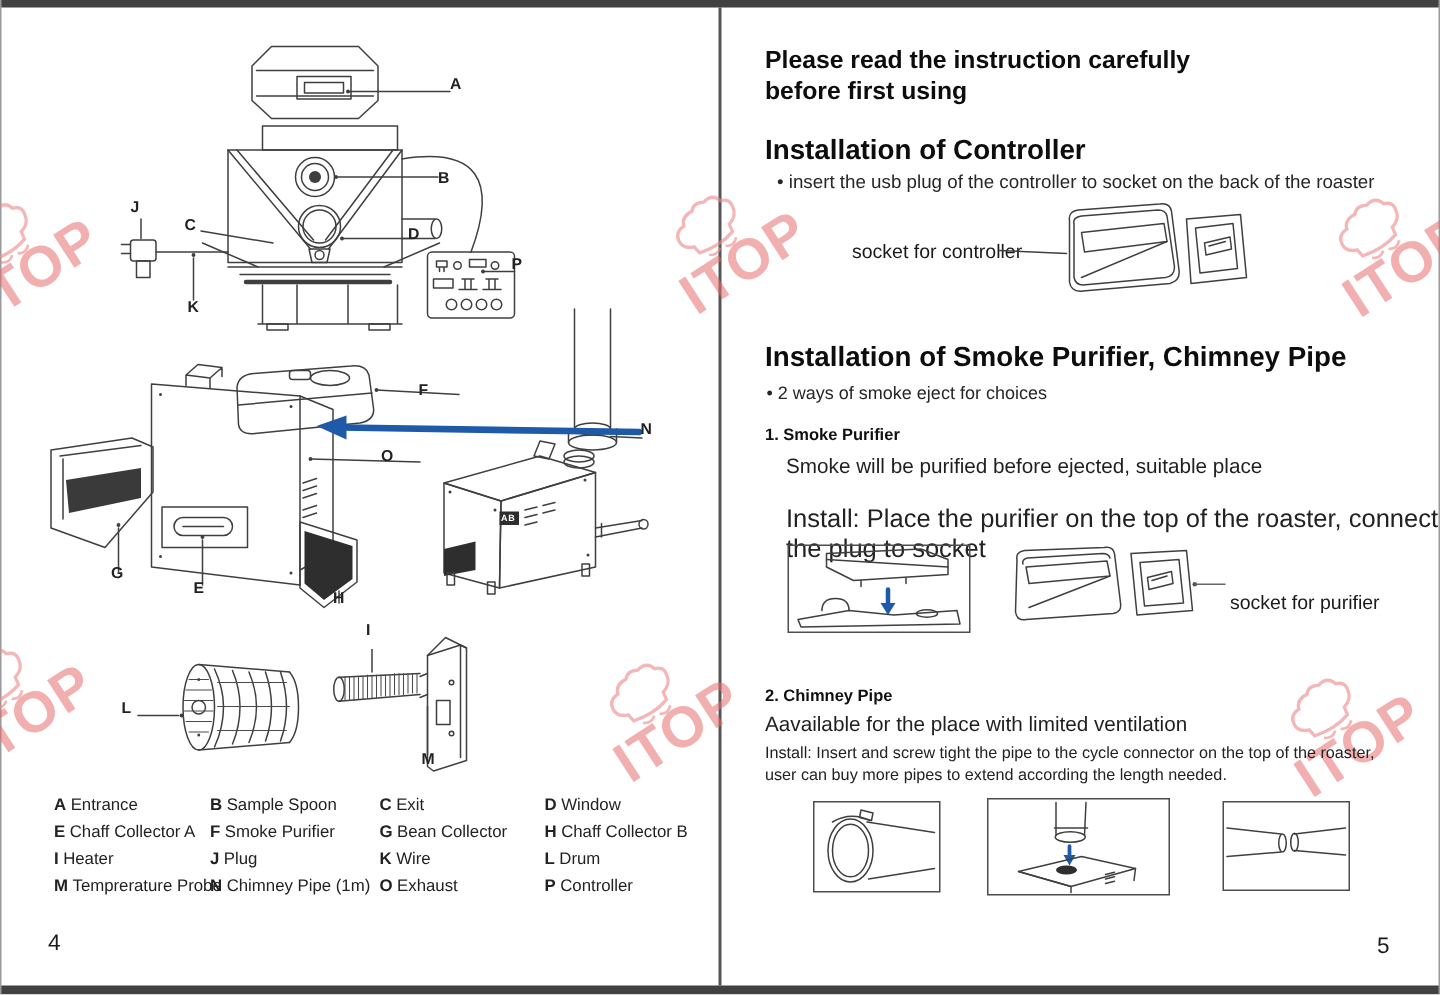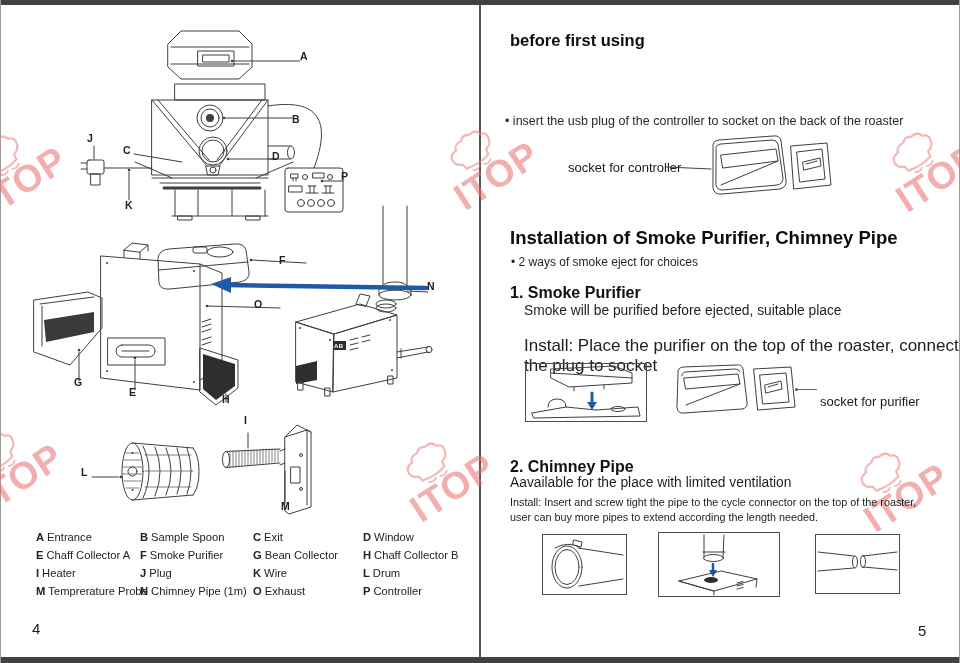--- a/index.html
+++ b/index.html
@@ -283,6 +283,7 @@
   <div class="pagenum" style="left:32px;top:620px">4</div>
 
   <div class="rp-title">
+    <span style="display:block">Please read the instruction carefully</span>
     <span style="display:block">before first using</span>
   </div>
 

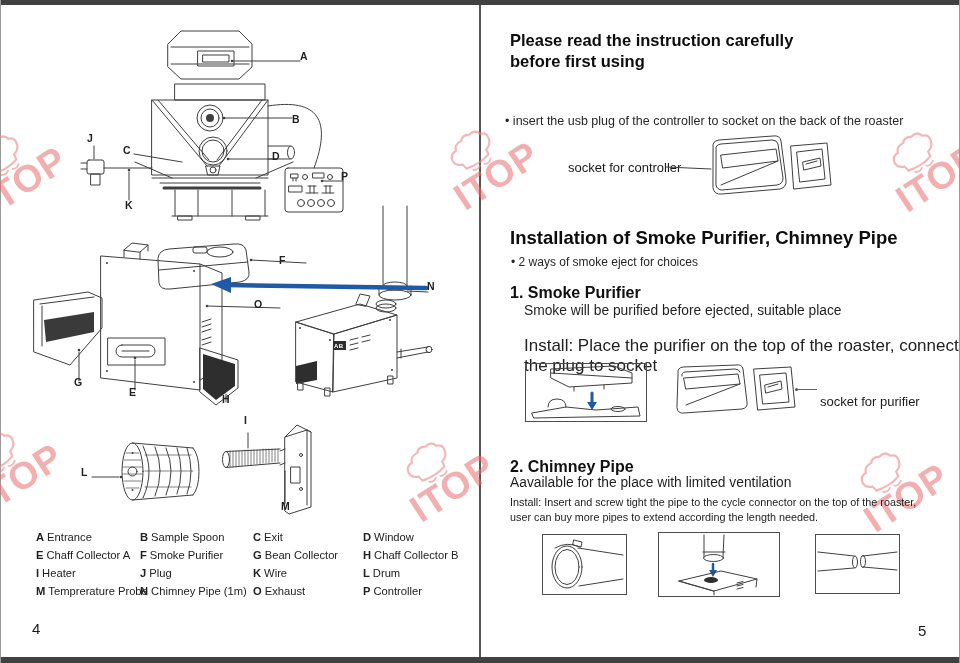--- a/index.html
+++ b/index.html
@@ -287,6 +287,7 @@
     <span style="display:block">before first using</span>
   </div>
 
+  <div class="sec-head" style="left:510px;top:89px">Installation of Controller</div>
   <div class="bullet" style="left:505px;top:114px">• insert the usb plug of the controller to socket on the back of the roaster</div>
   <div class="fig-label" style="left:568px;top:160px">socket for controller</div>
 

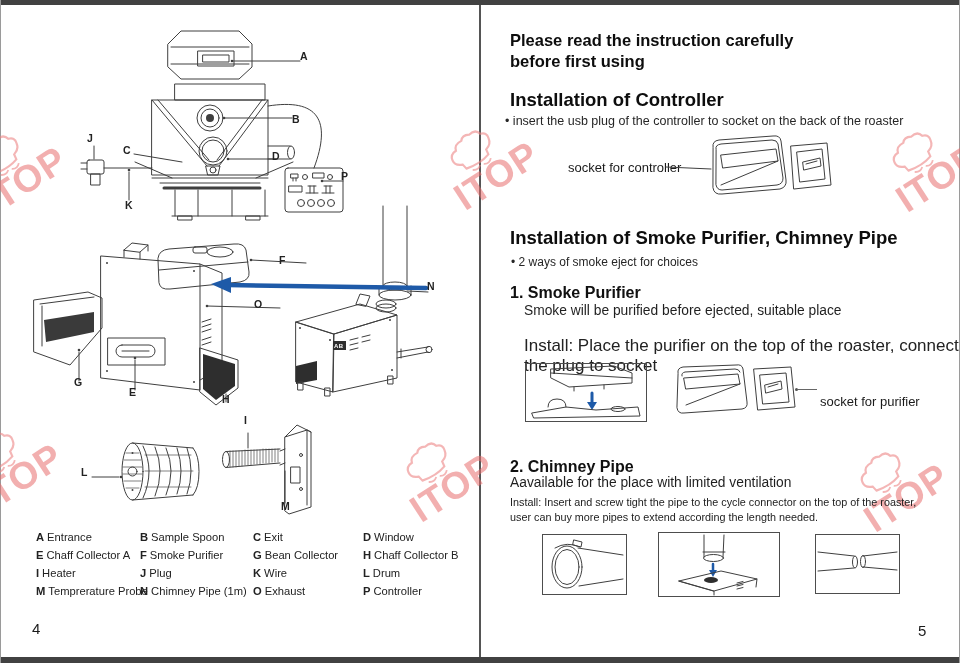--- a/index.html
+++ b/index.html
@@ -288,7 +288,7 @@
   </div>
 
   <div class="sec-head" style="left:510px;top:89px">Installation of Controller</div>
-  <div class="bullet" style="left:505px;top:114px">• insert the usb plug of the controller to socket on the back of the roaster</div>
+  <div class="bullet" style="left:518px;top:114px">• insert the usb plug of the controller to socket on the back of the roaster</div>
   <div class="fig-label" style="left:568px;top:160px">socket for controller</div>
 
   <svg class="abs" style="left:655px;top:133px" width="185" height="66" viewBox="0 0 185 66">

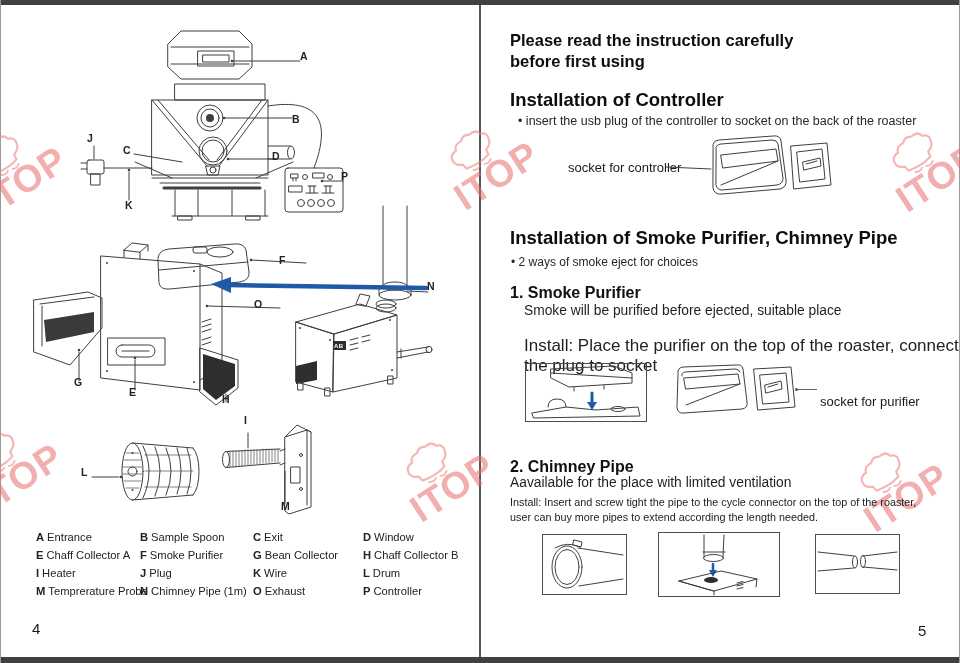--- a/index.html
+++ b/index.html
@@ -32,7 +32,7 @@
   .sec-head{position:absolute;font-size:18.5px;font-weight:700;color:#0d0d0d}
   .bullet{position:absolute;font-size:12.5px;color:#262626}
   .bullet2{position:absolute;font-size:12px;color:#262626}
-  .sub-head{position:absolute;font-size:16px;font-weight:700;color:#101010}
+  .sub-head{position:absolute;font-size:11px;font-weight:700;color:#101010}
   .desc{position:absolute;font-size:13.8px;color:#1f1f1f;line-height:16px}
   .small{position:absolute;font-size:17px;color:#222}
   .small2{position:absolute;font-size:10.8px;color:#222;line-height:14.5px}

